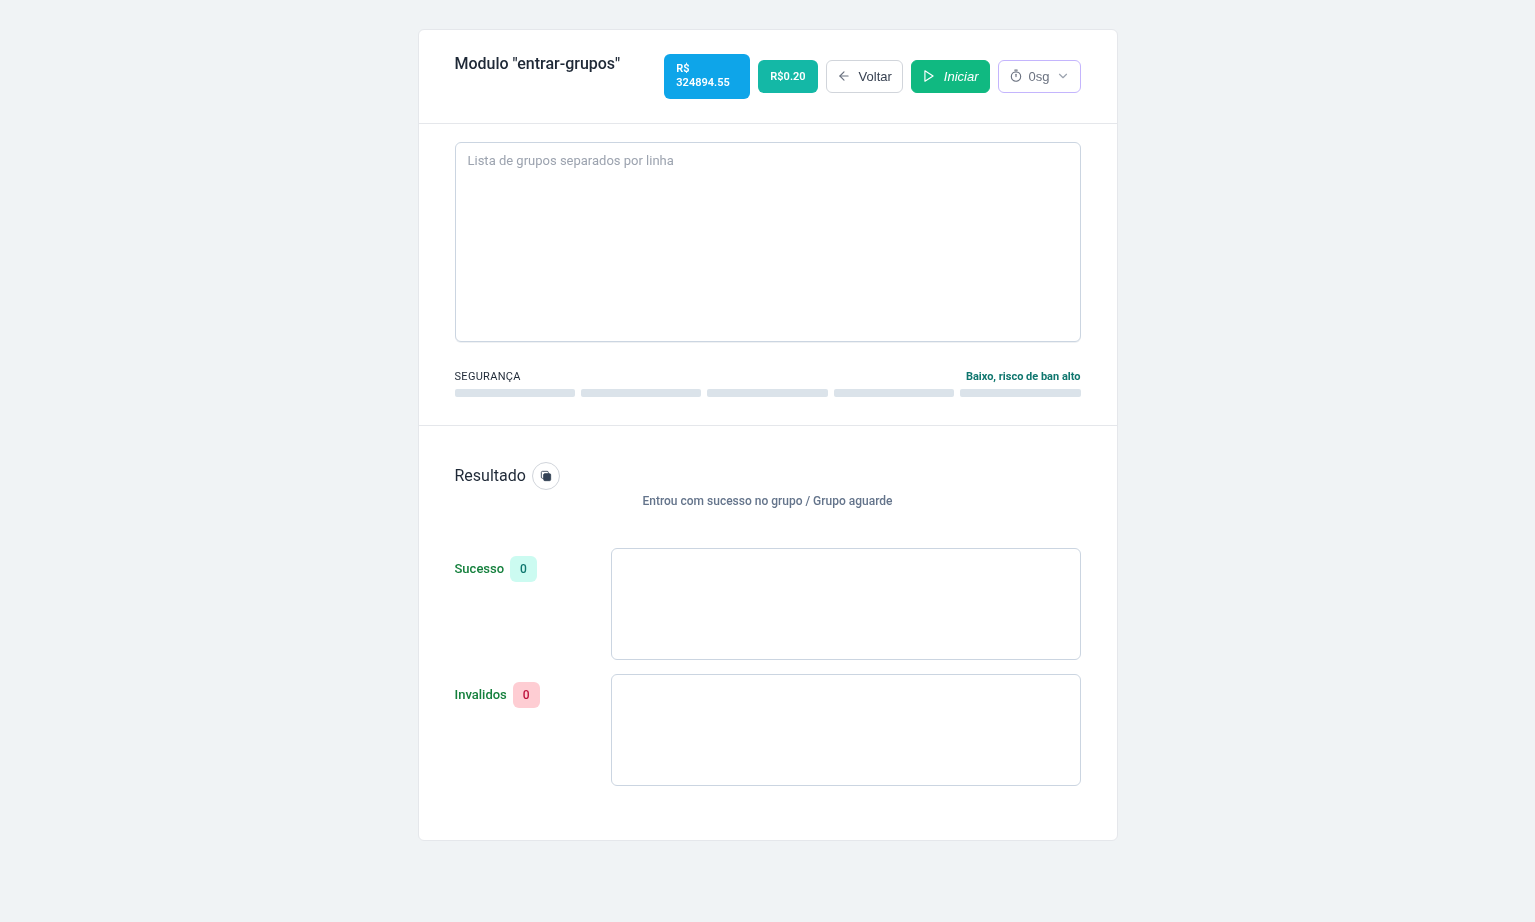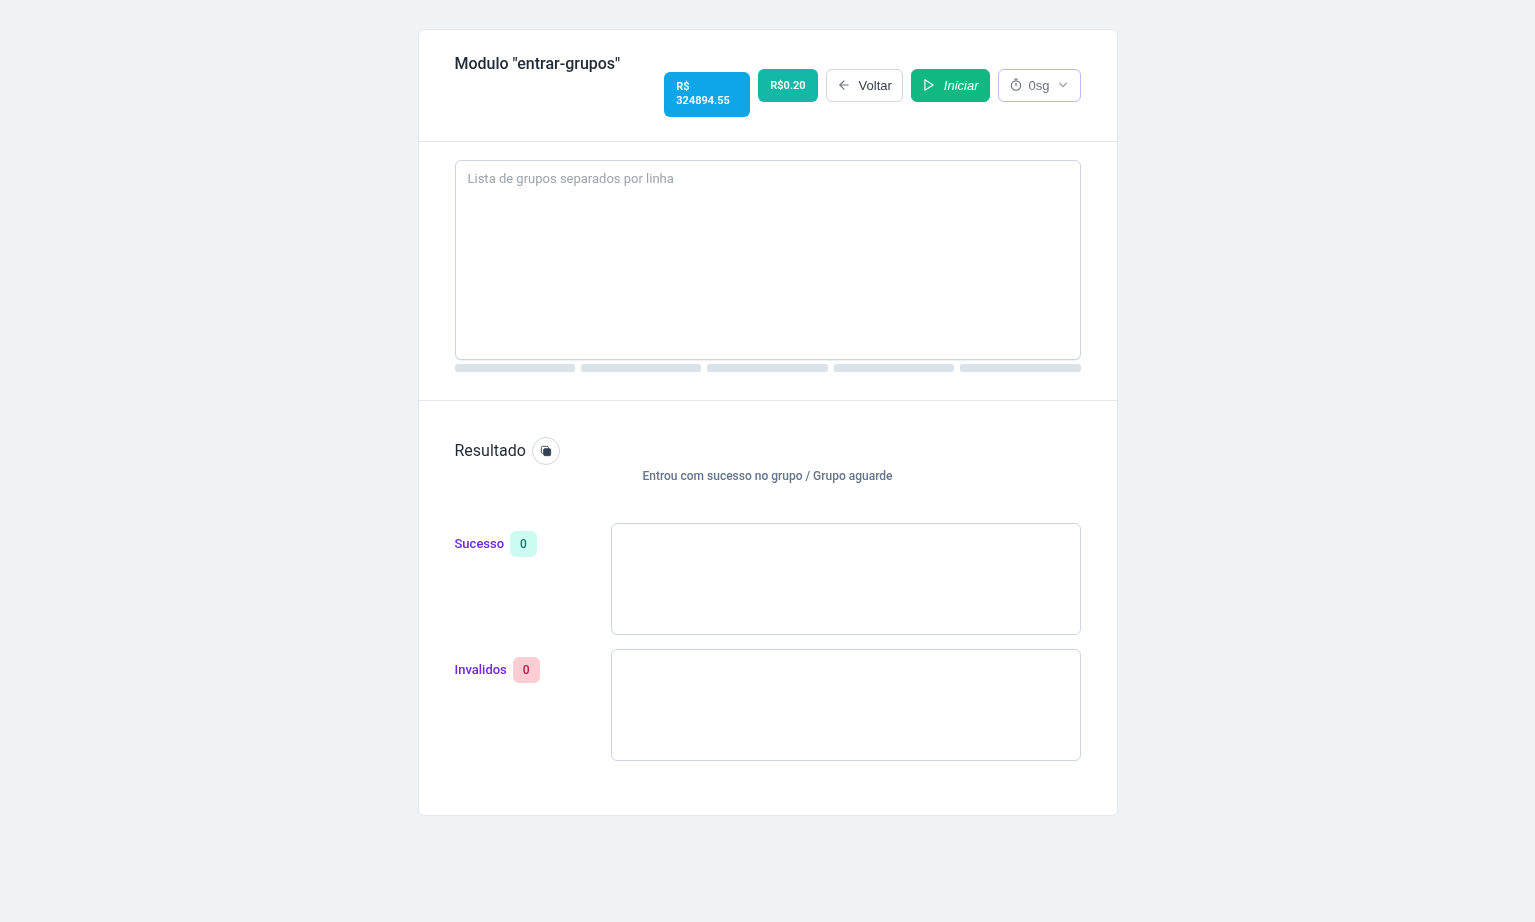--- a/index.html
+++ b/index.html
@@ -51,7 +51,6 @@
       border-radius: 6px;
       line-height: 1.3;
       max-width: 86px;
-      margin-top: 18px;
     }
     .badge-price {
       background: #14b8a6;

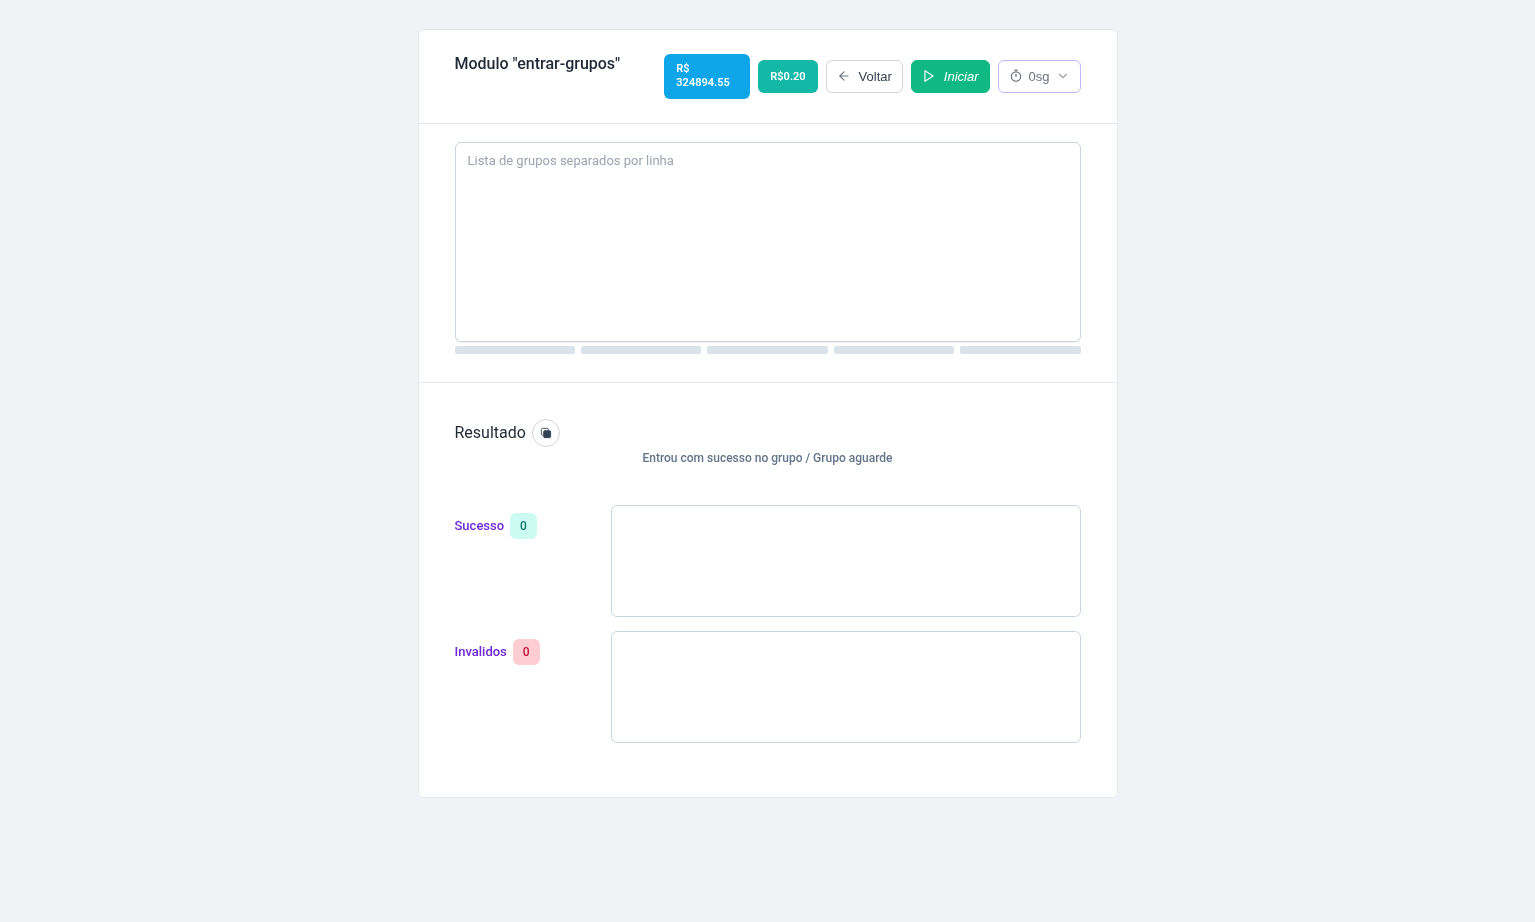--- a/index.html
+++ b/index.html
@@ -254,6 +254,10 @@
 
   <div class="body-section">
     <textarea class="textarea" placeholder="Lista de grupos separados por linha" style=""></textarea>
+    <div class="security-row">
+      <div class="security-label">SEGURANÇA</div>
+      <div class="security-value">Baixo, risco de ban alto</div>
+    </div>
     <div class="segments">
       <div></div>
       <div></div>

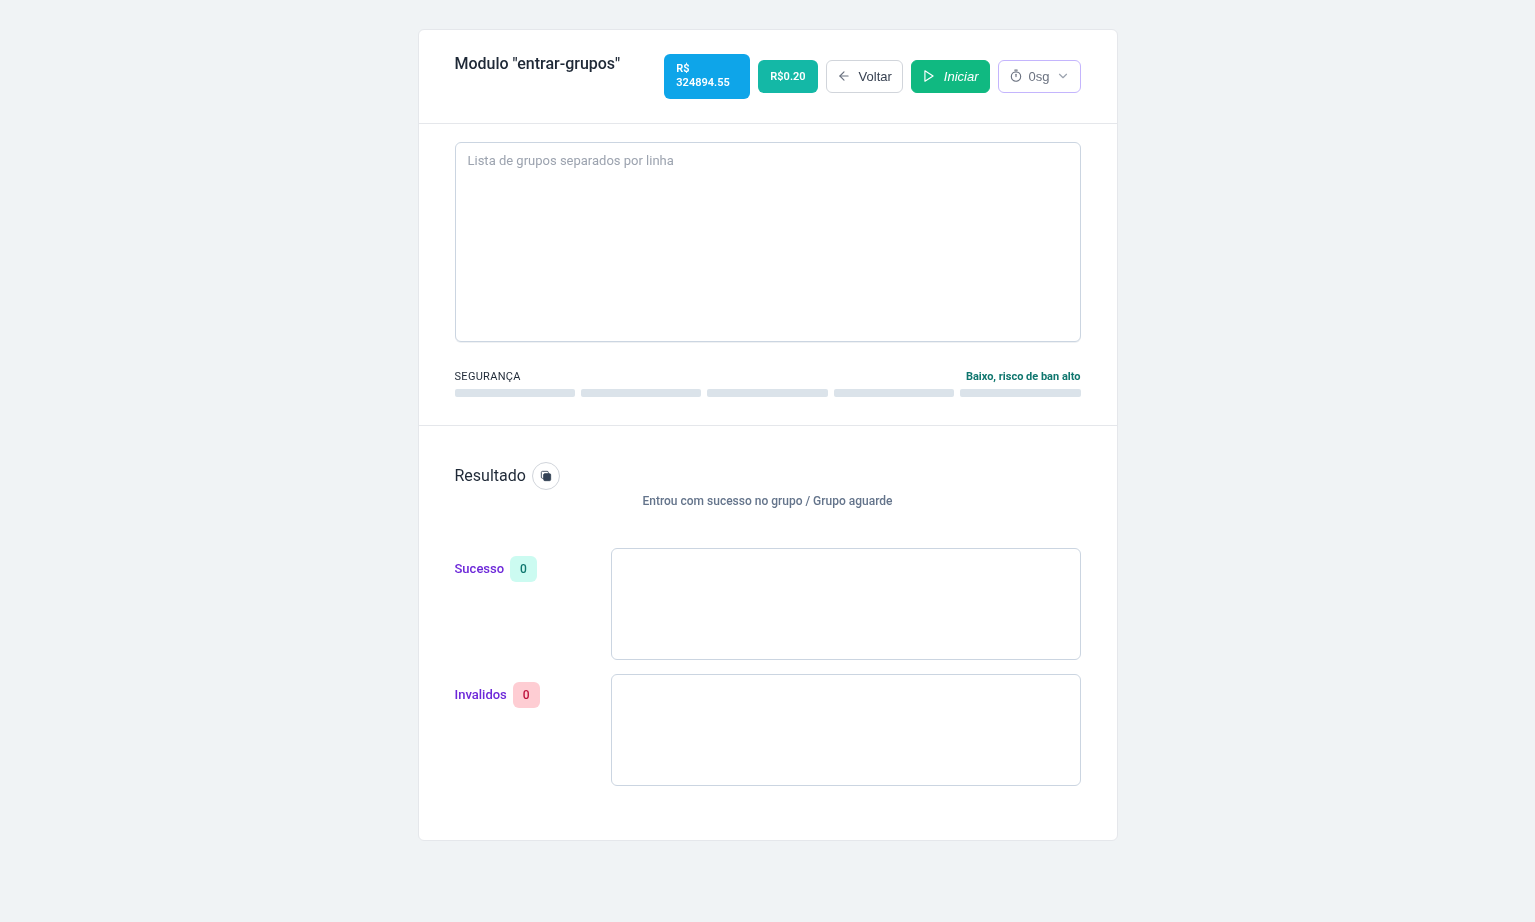--- a/index.html
+++ b/index.html
@@ -184,7 +184,7 @@
     }
     .result-label {
       font-size: 13px;
-      color: #6d28d9;
+      color: #15803d;
       font-weight: 500;
     }
     .count-badge {

